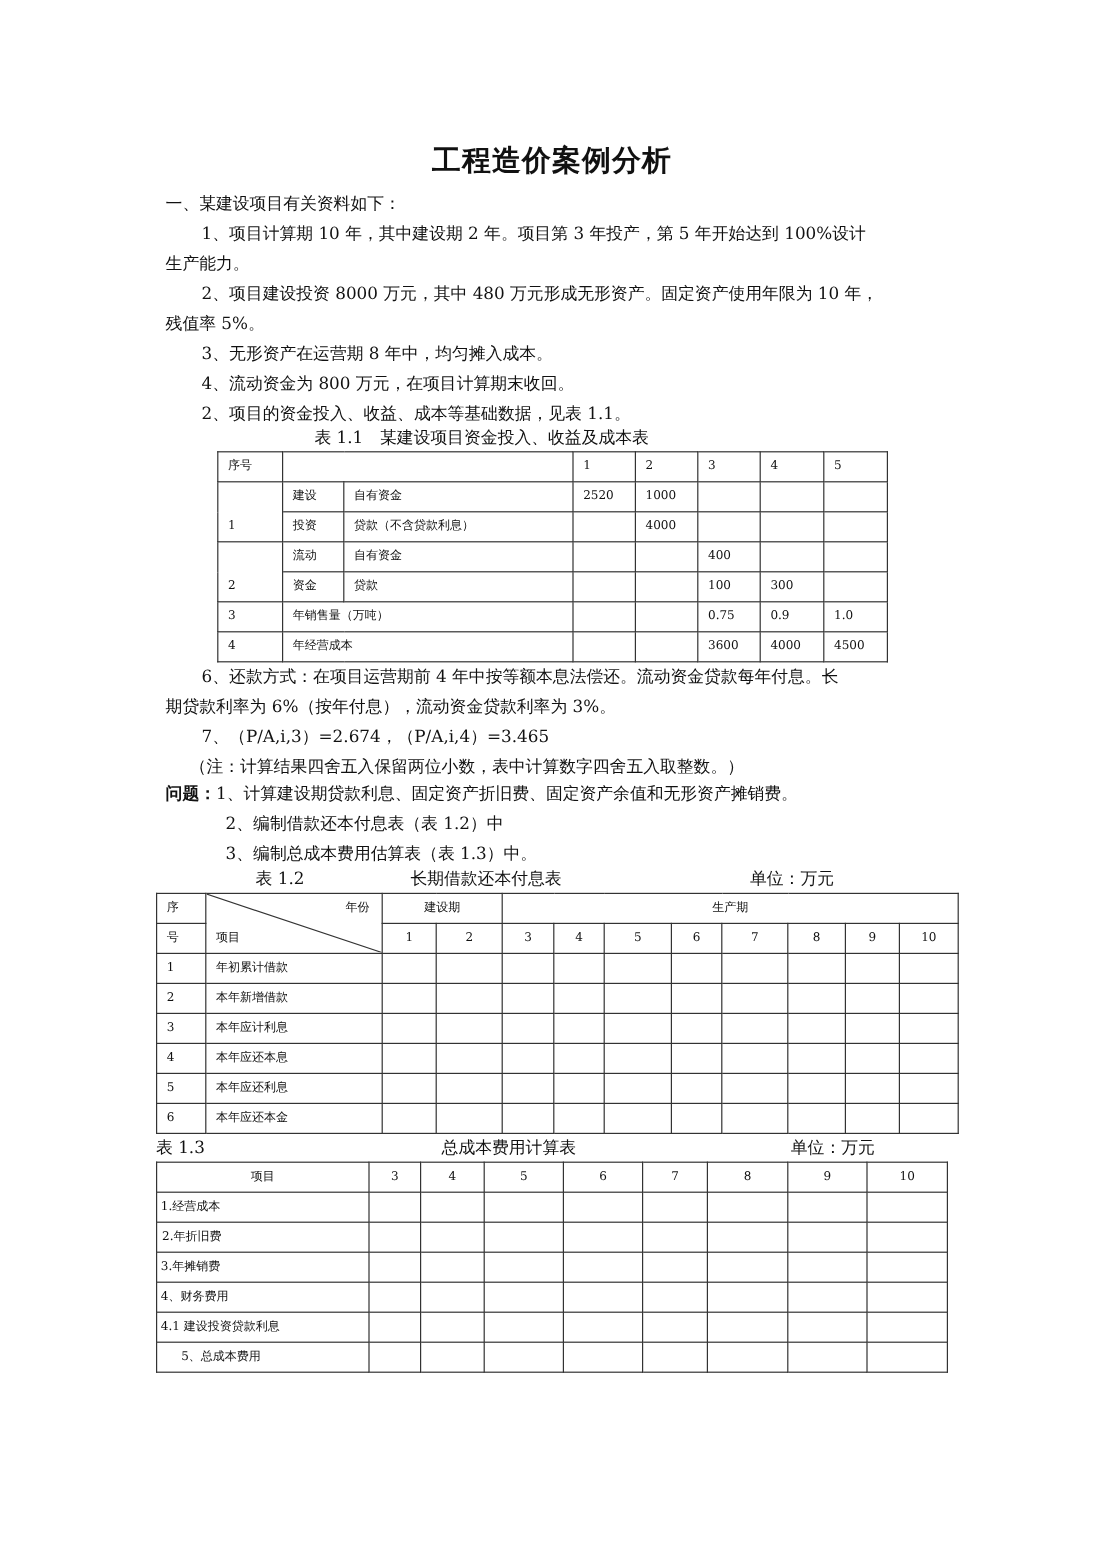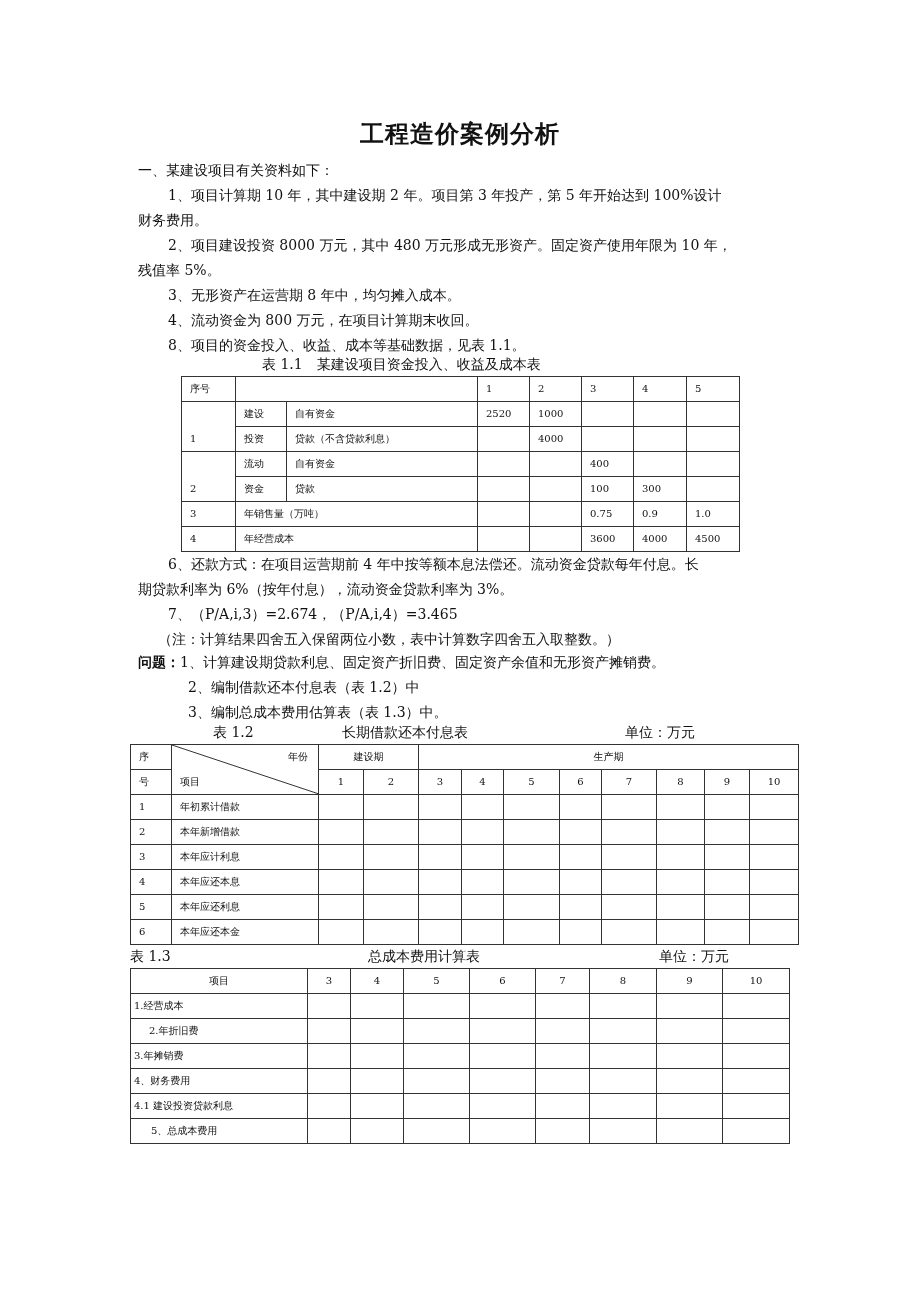--- a/index.html
+++ b/index.html
@@ -29,7 +29,7 @@
 
 <div class="abs p l0" style="top:158px;">一、某建设项目有关资料如下：</div>
 <div class="abs p ind" style="top:183px;">1、项目计算期 10 年，其中建设期 2 年。项目第 3 年投产，第 5 年开始达到 100%设计</div>
-<div class="abs p l0" style="top:208px;">财务费用。</div>
+<div class="abs p l0" style="top:208px;">生产能力。</div>
 <div class="abs p ind" style="top:233px;text-align:center;">2、项目建设投资 8000 万元，其中 480 万元形成无形资产。固定资产使用年限为 10 年，</div>
 <div class="abs p l0" style="top:258px;">残值率 5%。</div>
 <div class="abs p ind" style="top:283px;">3、无形资产在运营期 8 年中，均匀摊入成本。</div>

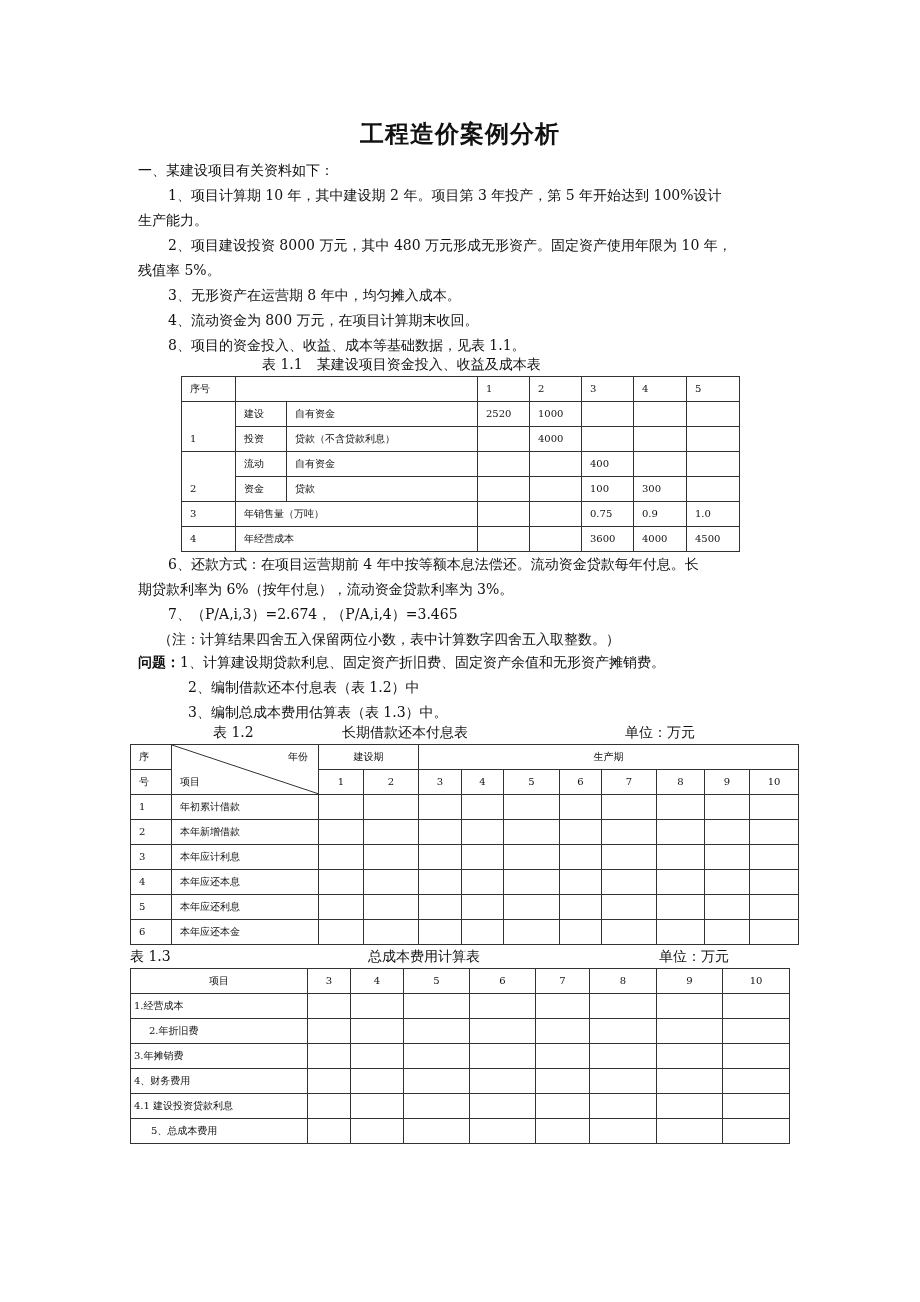--- a/index.html
+++ b/index.html
@@ -34,7 +34,7 @@
 <div class="abs p l0" style="top:258px;">残值率 5%。</div>
 <div class="abs p ind" style="top:283px;">3、无形资产在运营期 8 年中，均匀摊入成本。</div>
 <div class="abs p ind" style="top:308px;">4、流动资金为 800 万元，在项目计算期末收回。</div>
-<div class="abs p ind" style="top:333px;">8、项目的资金投入、收益、成本等基础数据，见表 1.1。</div>
+<div class="abs p ind" style="top:333px;">2、项目的资金投入、收益、成本等基础数据，见表 1.1。</div>
 
 <div class="abs caption" style="top:356px;left:262px;">表 1.1　某建设项目资金投入、收益及成本表</div>
 

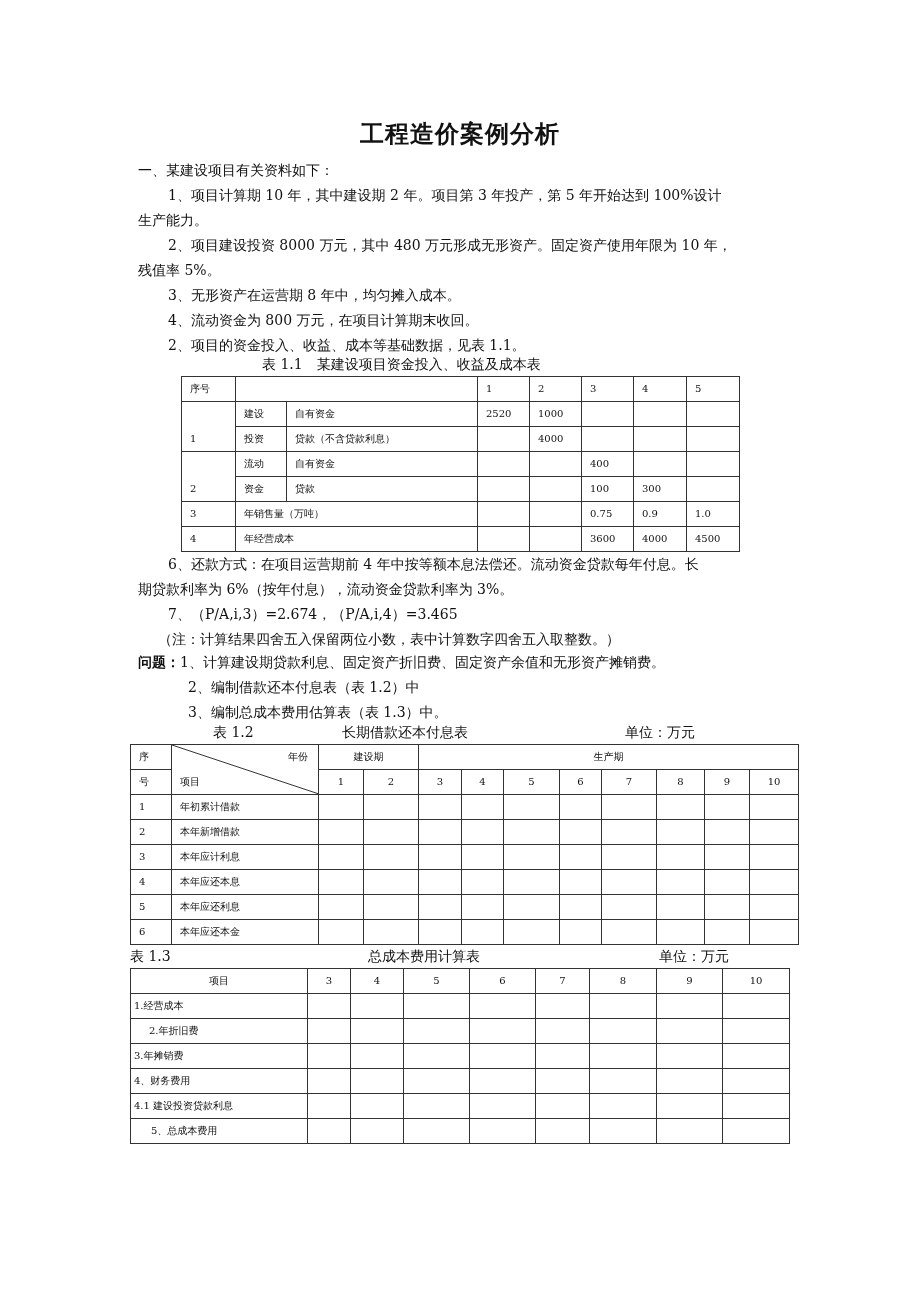--- a/index.html
+++ b/index.html
@@ -305,7 +305,7 @@
         <td></td>
       </tr>
       <tr>
-        <td style="padding-left: 18px;">2.年折旧费</td>
+        <td style="padding-left: 4px;">2.年折旧费</td>
         <td></td>
         <td></td>
         <td></td>

